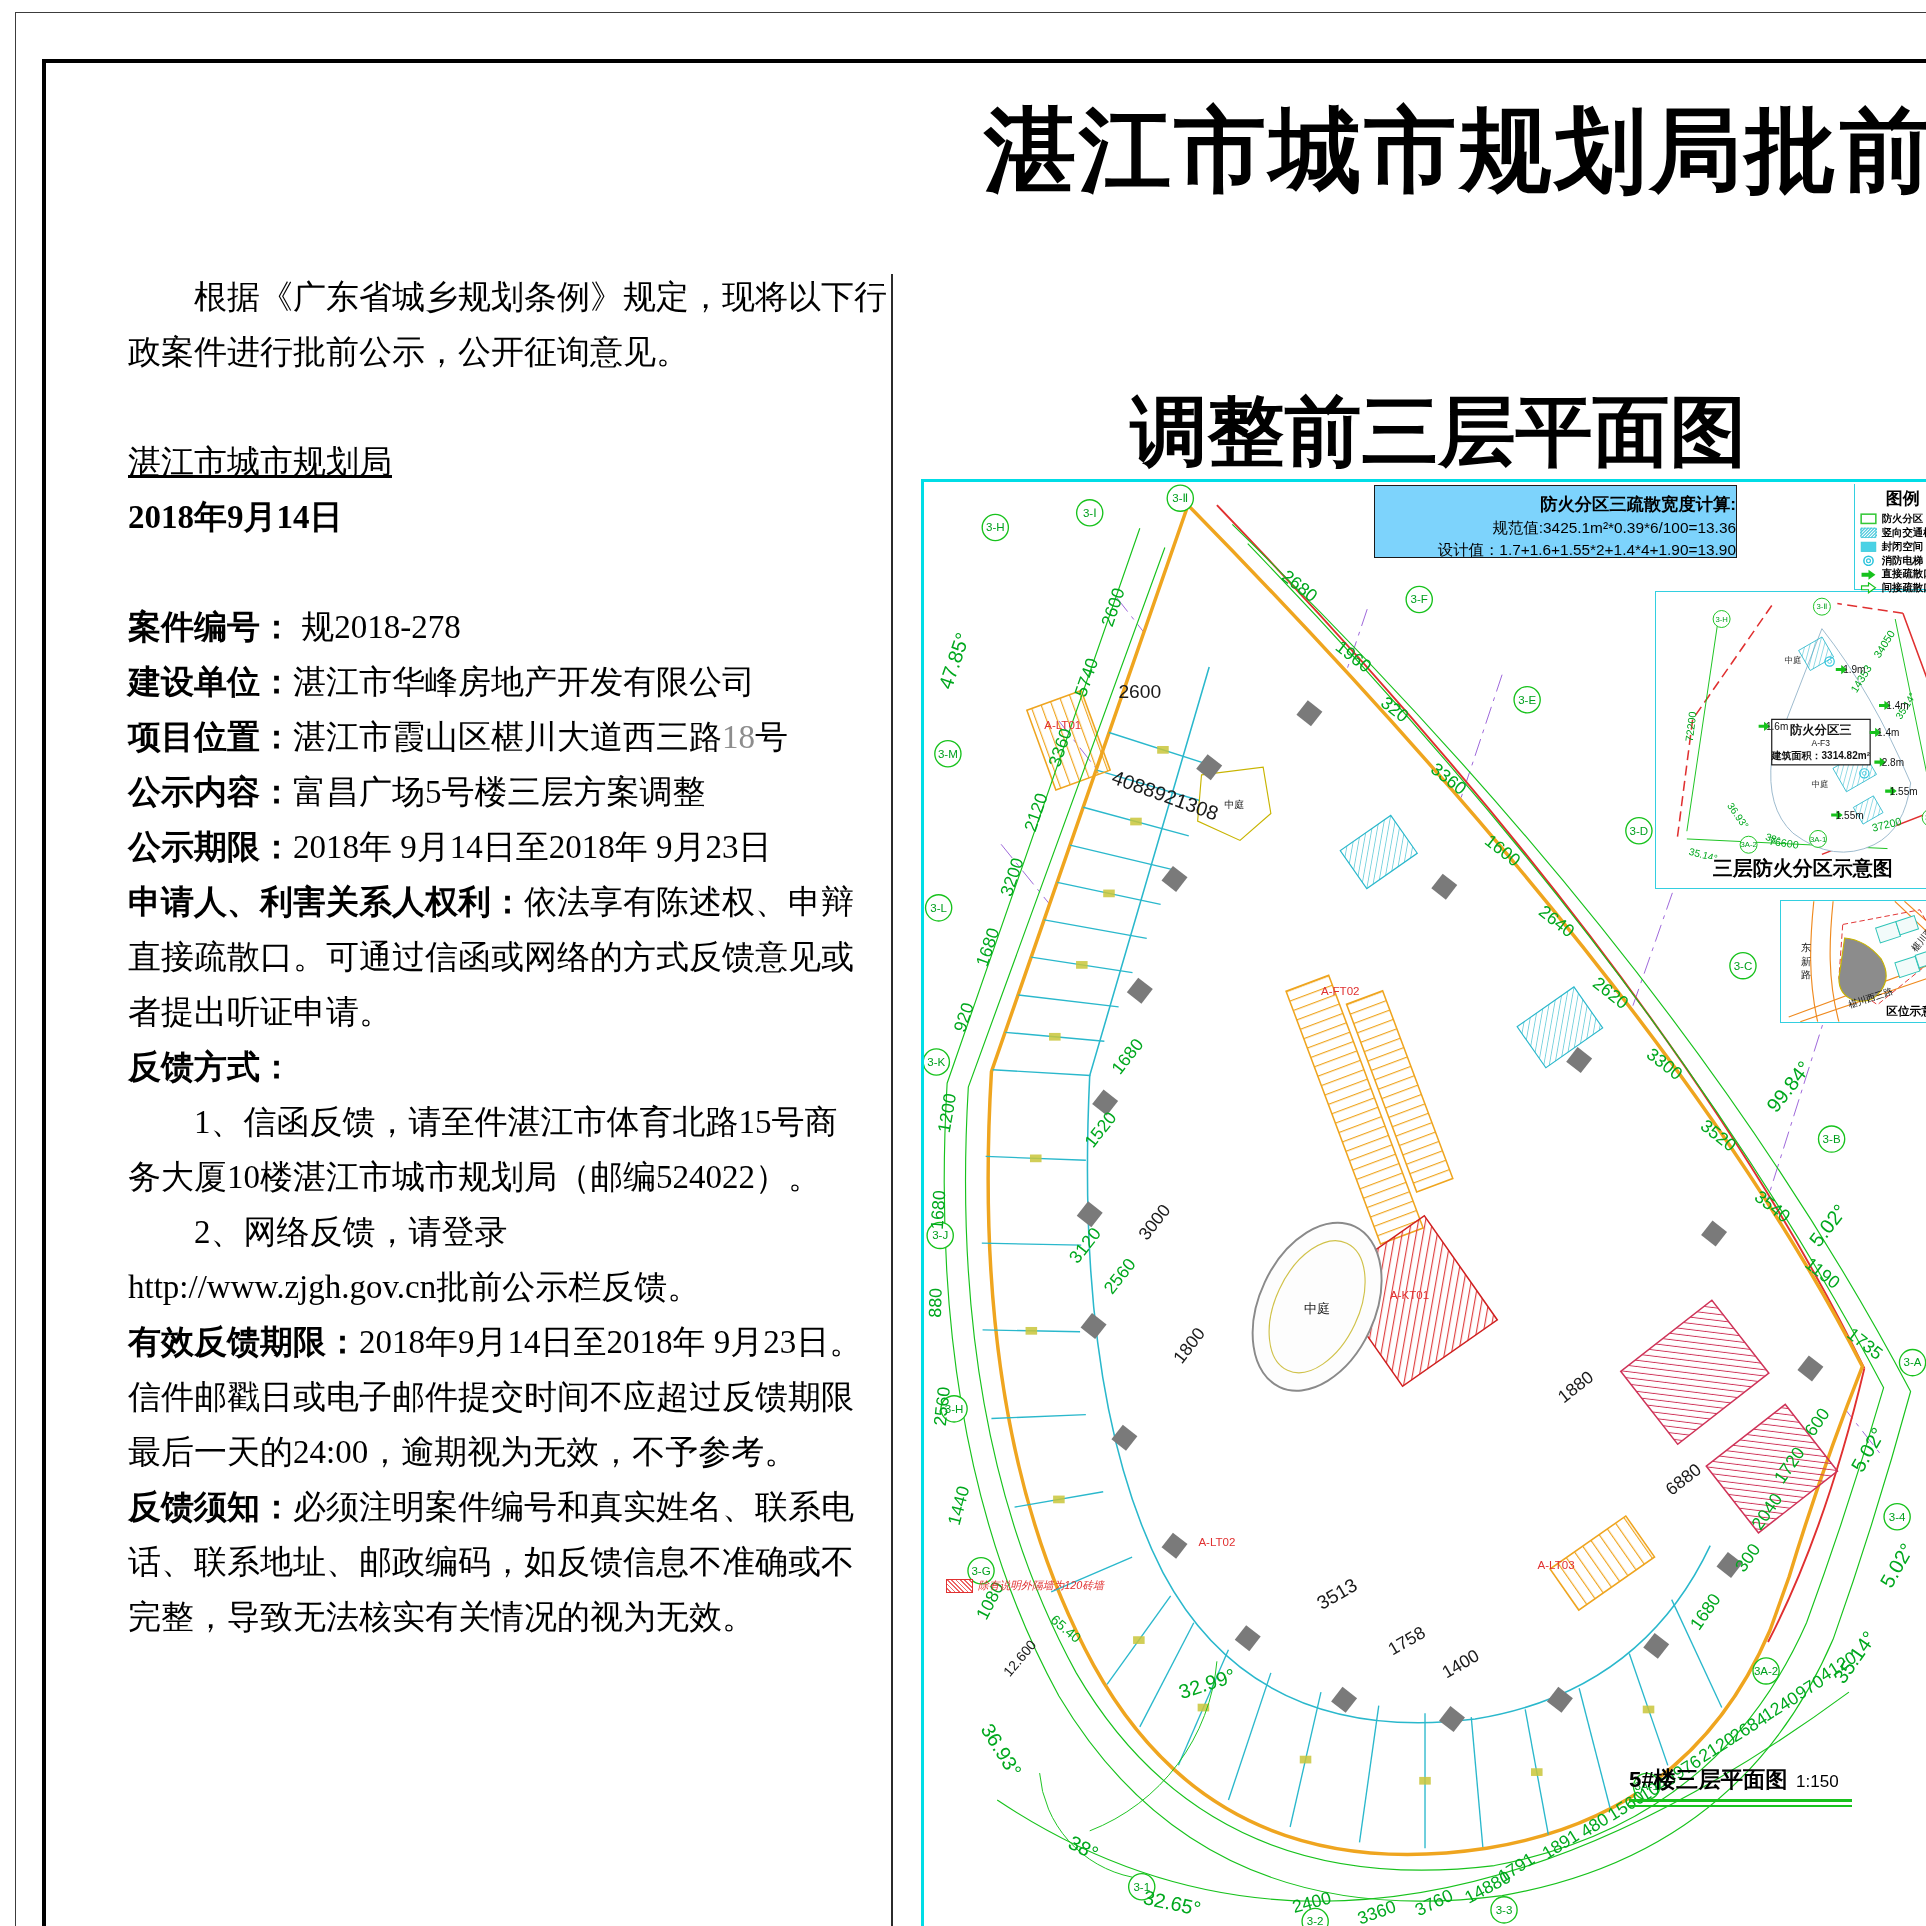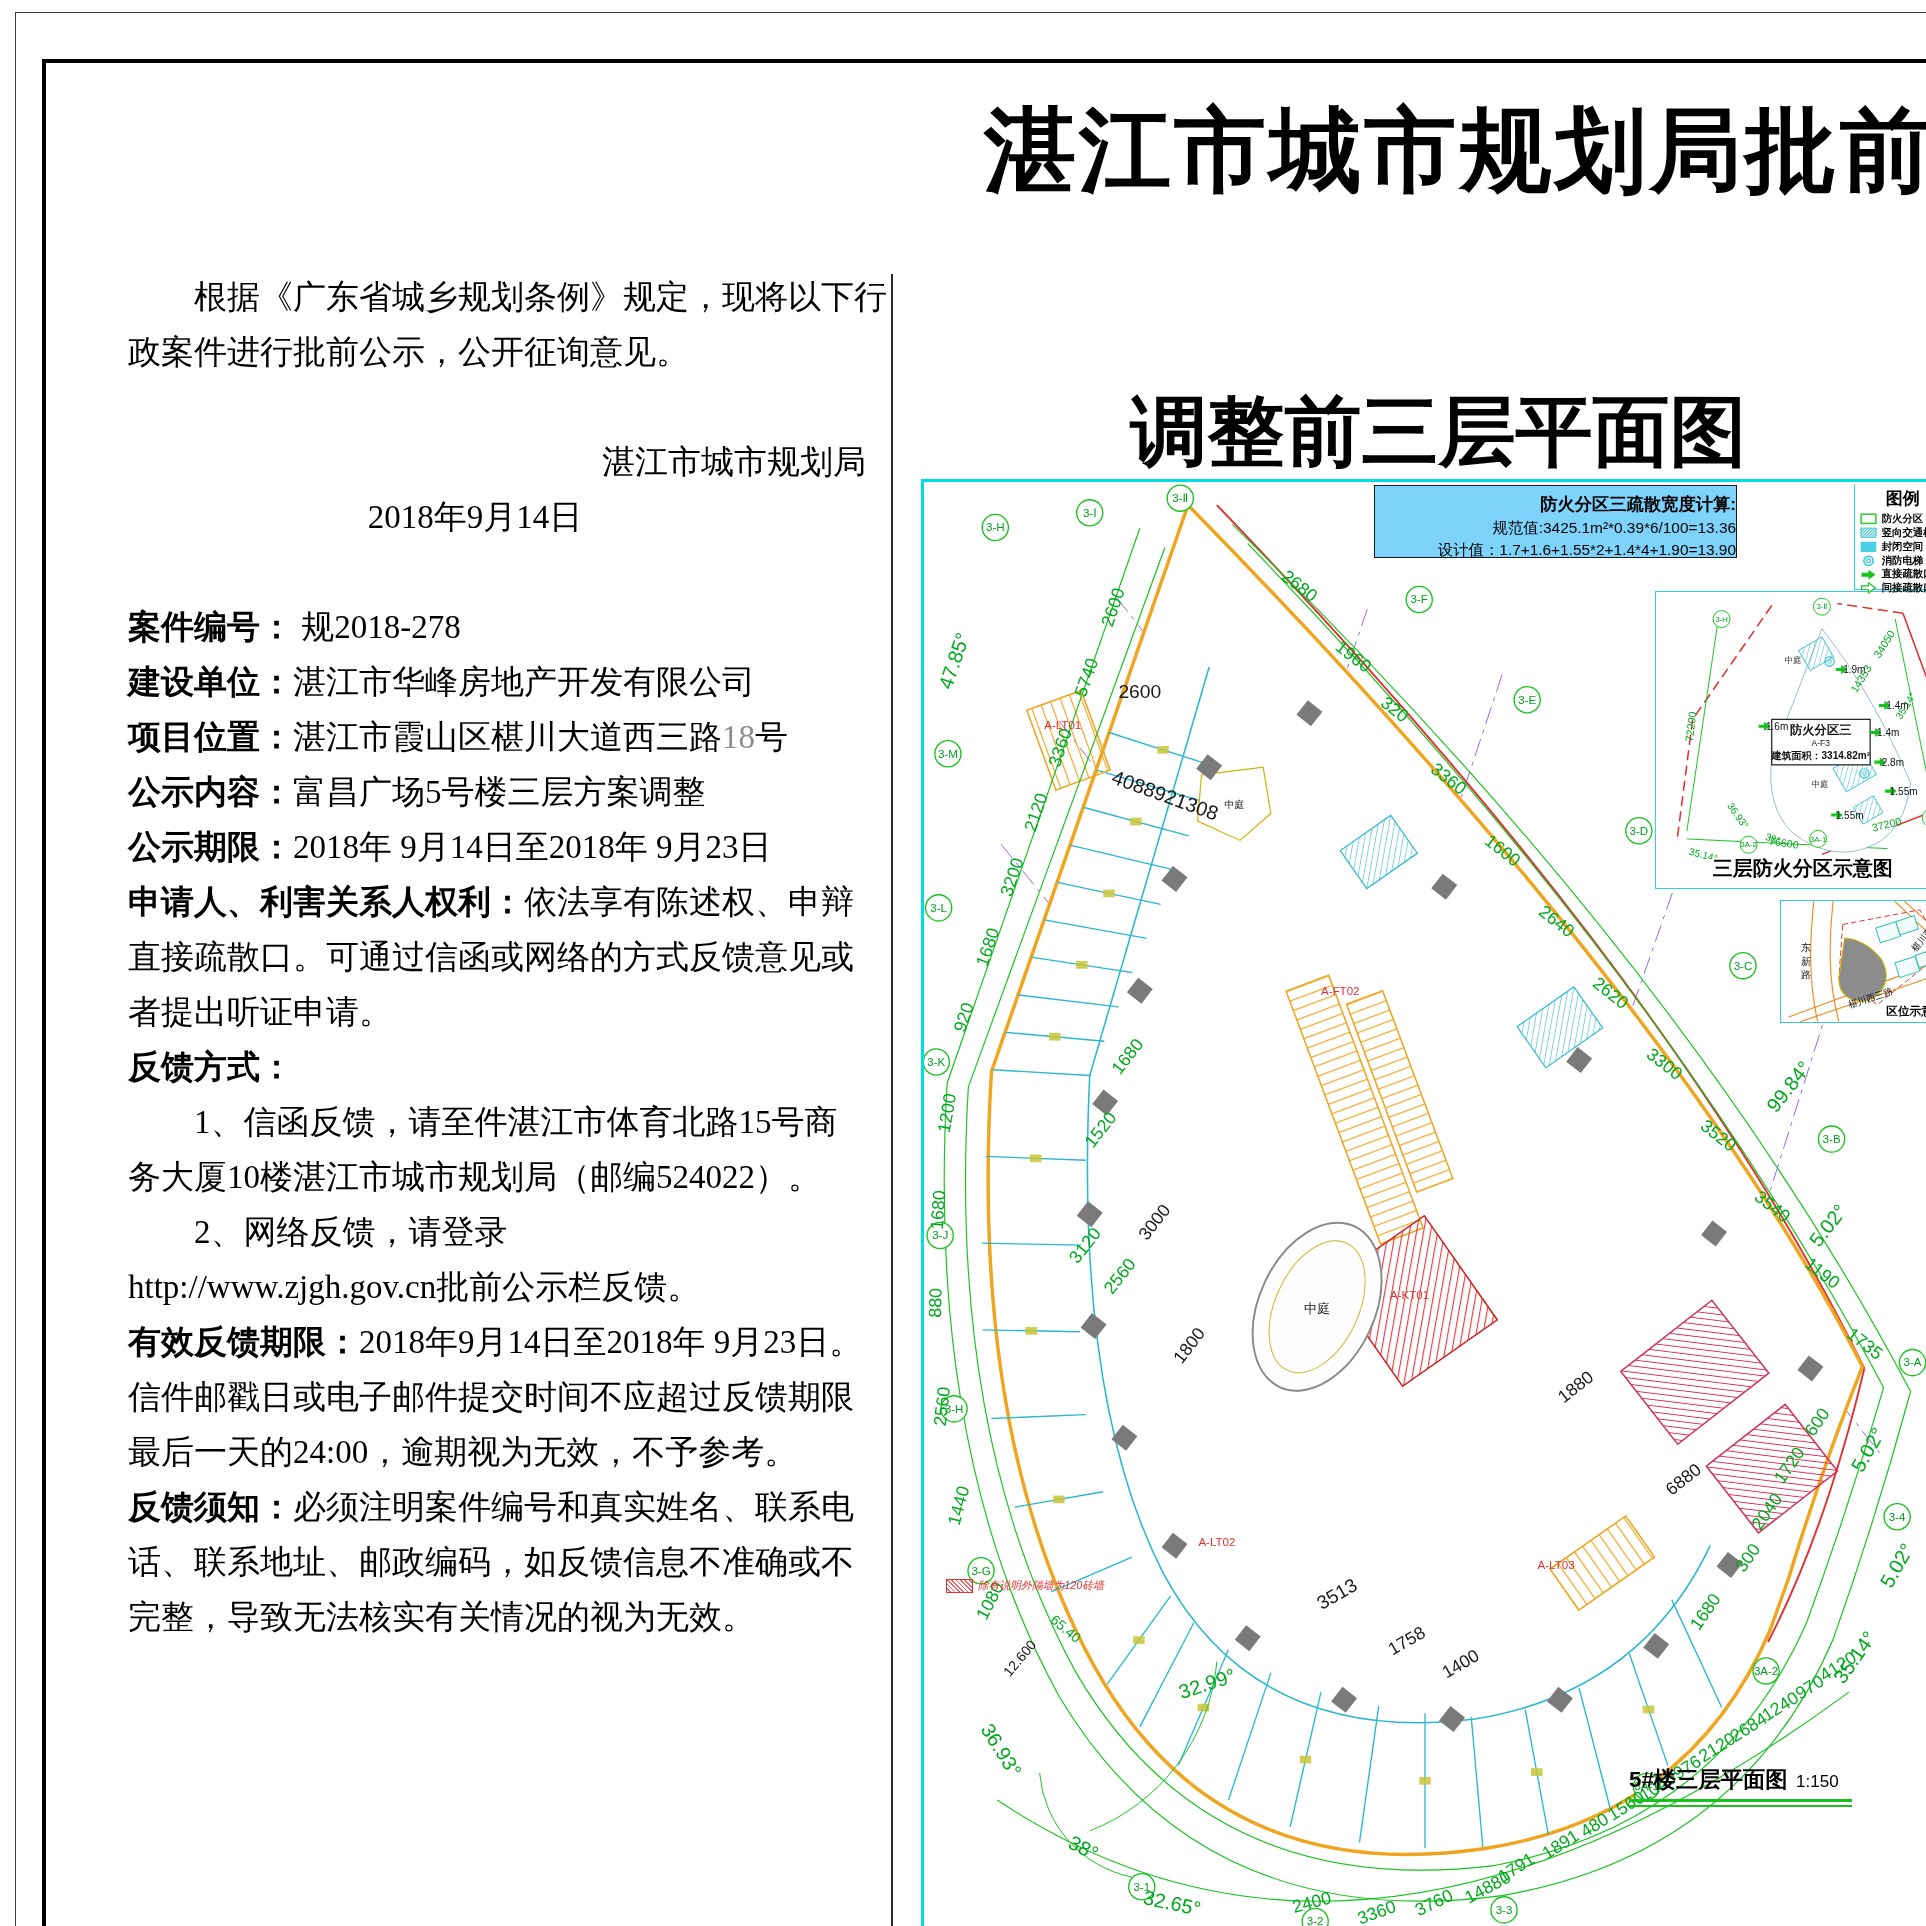--- a/index.html
+++ b/index.html
@@ -12,7 +12,7 @@
   #page-title{left:43px;top:89px;width:3023px;text-align:center;font-size:92px;font-weight:700;letter-spacing:3.1px;white-space:nowrap;}
   #notice{left:128px;top:270px;width:775px;font-size:33px;line-height:55px;}
   #notice .ln{height:55px;white-space:nowrap;overflow:visible;}
-  #notice .ln.right{text-align:right;padding-right:37px;}
+  #notice .ln.right{text-align:left;padding-right:37px;text-decoration:underline;}
   #notice .ln.right2{text-align:center;padding-right:81px;}
   #notice .b{font-weight:700;}
   #notice .light{color:#8d8d8d;}

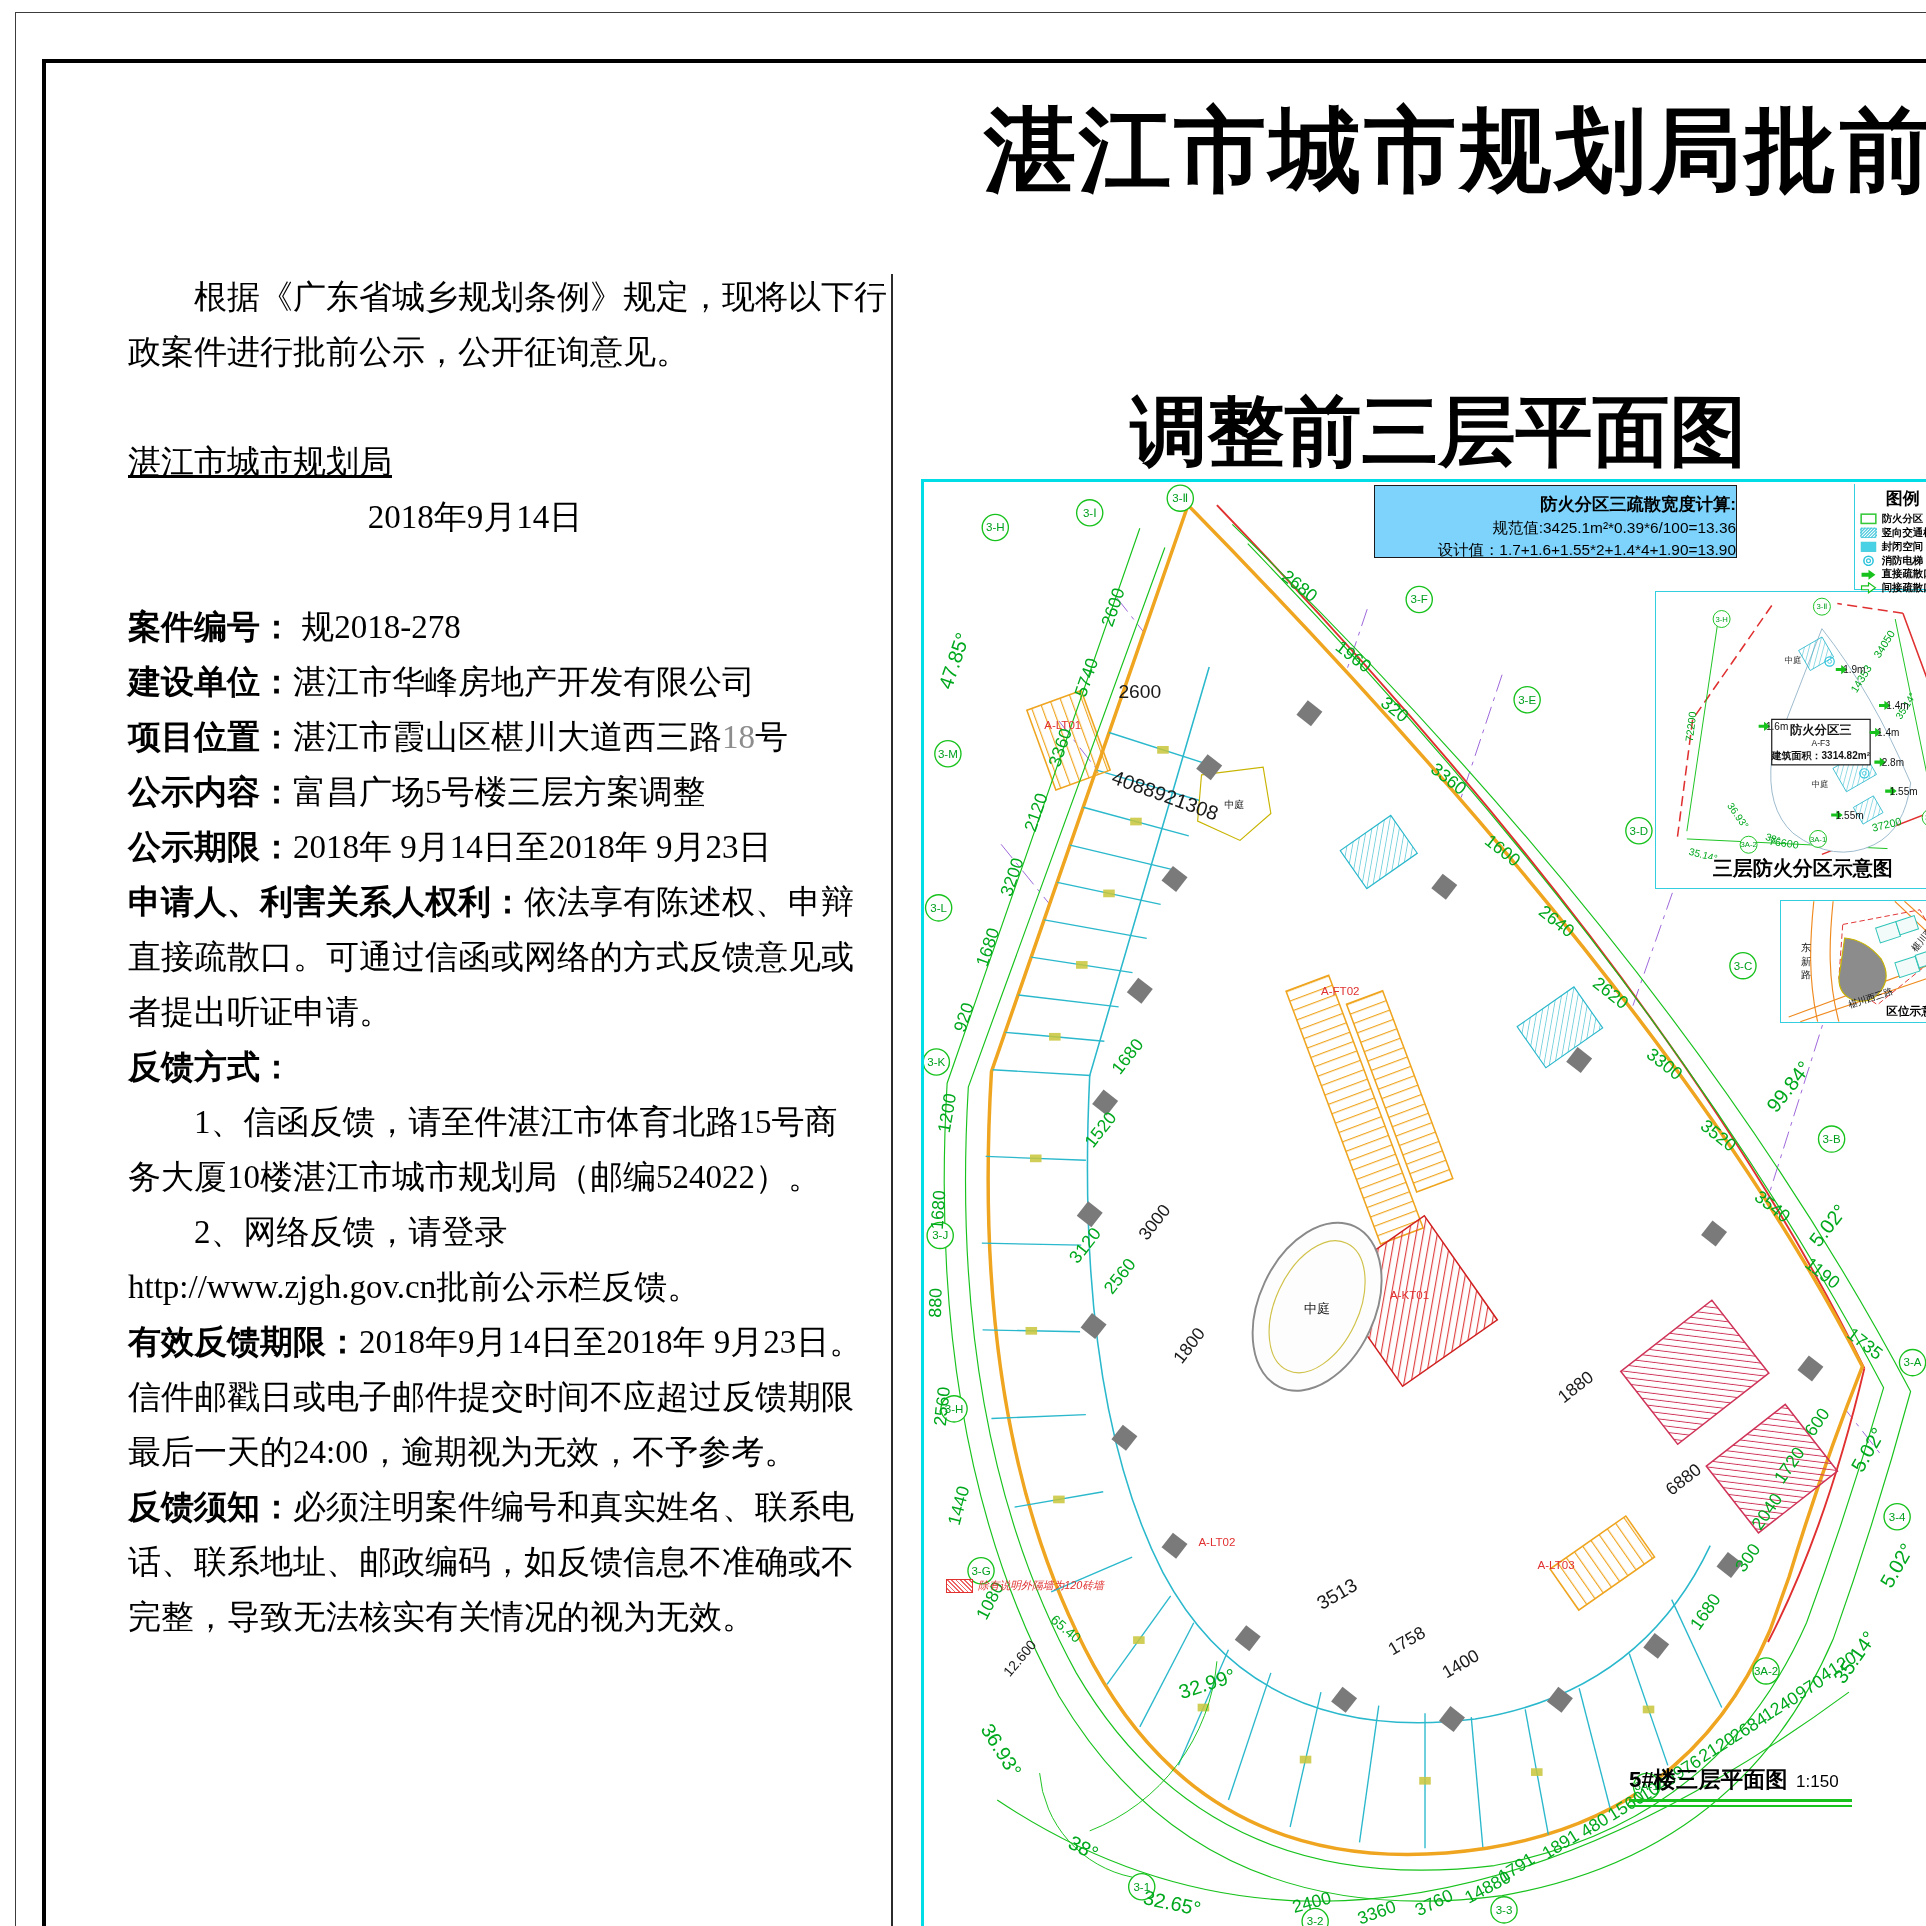--- a/index.html
+++ b/index.html
@@ -13,7 +13,7 @@
   #notice{left:128px;top:270px;width:775px;font-size:33px;line-height:55px;}
   #notice .ln{height:55px;white-space:nowrap;overflow:visible;}
   #notice .ln.right{text-align:left;padding-right:37px;text-decoration:underline;}
-  #notice .ln.right2{text-align:center;padding-right:81px;}
+  #notice .ln.right2{text-align:left;padding-right:81px;font-weight:bold;}
   #notice .b{font-weight:700;}
   #notice .light{color:#8d8d8d;}
   .plan-heading{top:381px;text-align:center;font-size:77px;font-weight:700;white-space:nowrap;}

